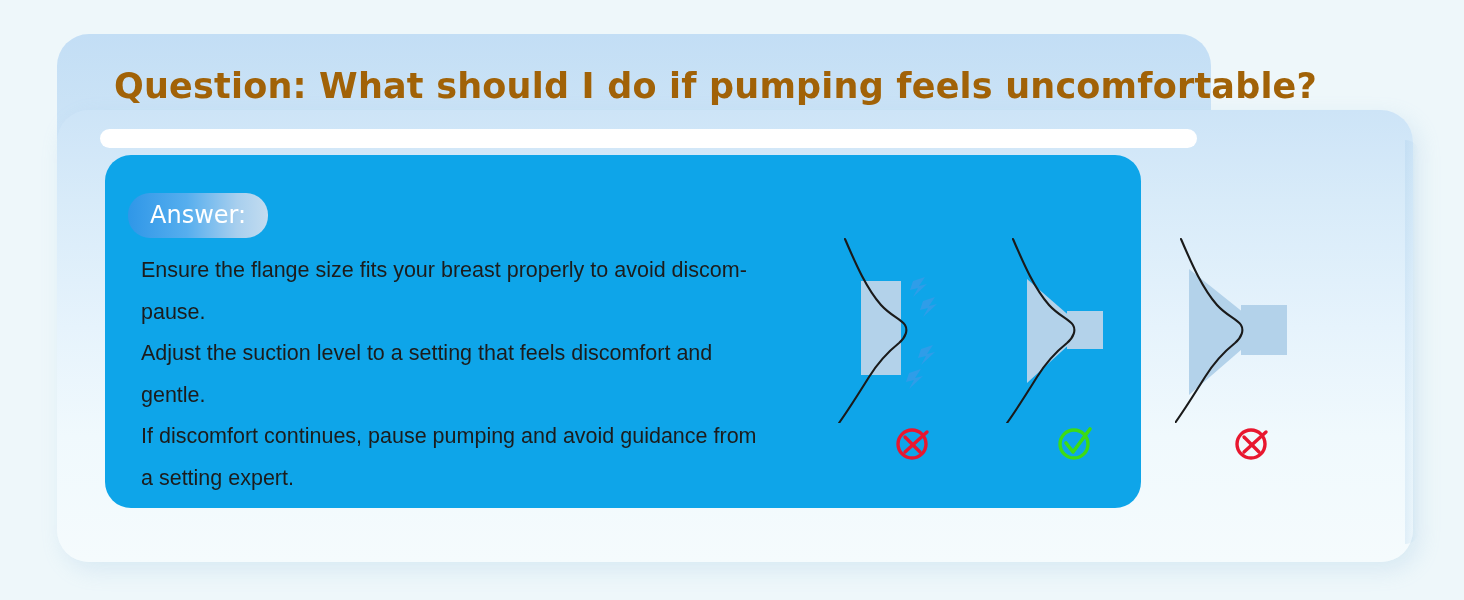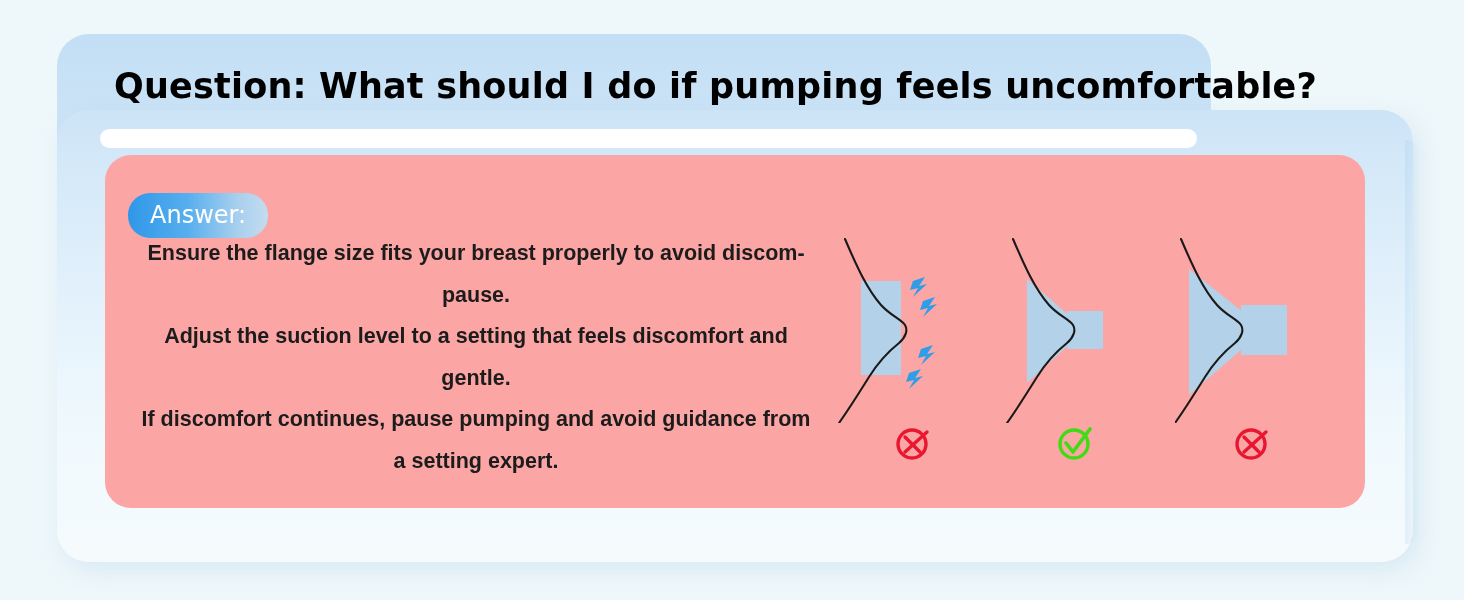--- a/index.html
+++ b/index.html
@@ -97,7 +97,7 @@
     font-size: 35px;
     font-weight: bold;
     letter-spacing: 0.2px;
-    color: #000000;
+    color: #a16207;
     white-space: nowrap;
     font-family: "DejaVu Sans", sans-serif;
   }

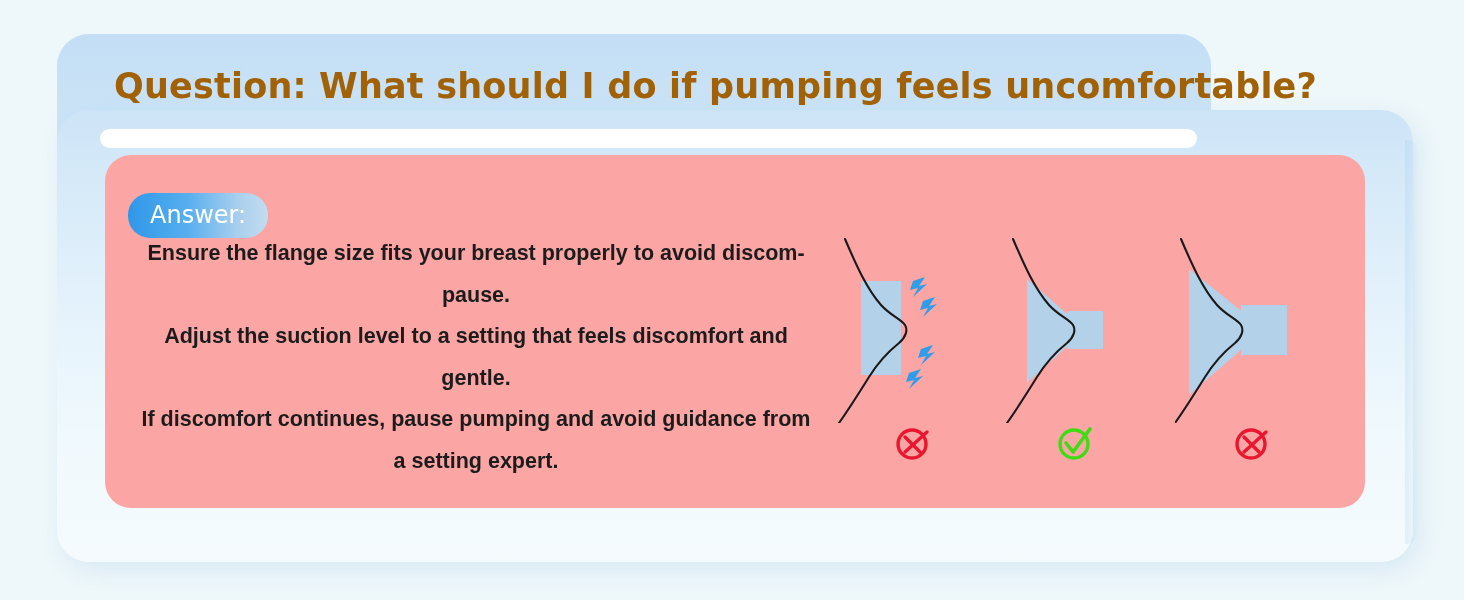--- a/index.html
+++ b/index.html
@@ -107,11 +107,10 @@
     position: absolute;
     left: 105px;
     top: 155px;
-    width: 1260px;
+    width: 1036px;
     height: 353px;
-    background: #fca5a5;
+    background: #0ea5e9;
     border-radius: 26px;
-    text-align: center;
   }
 
   

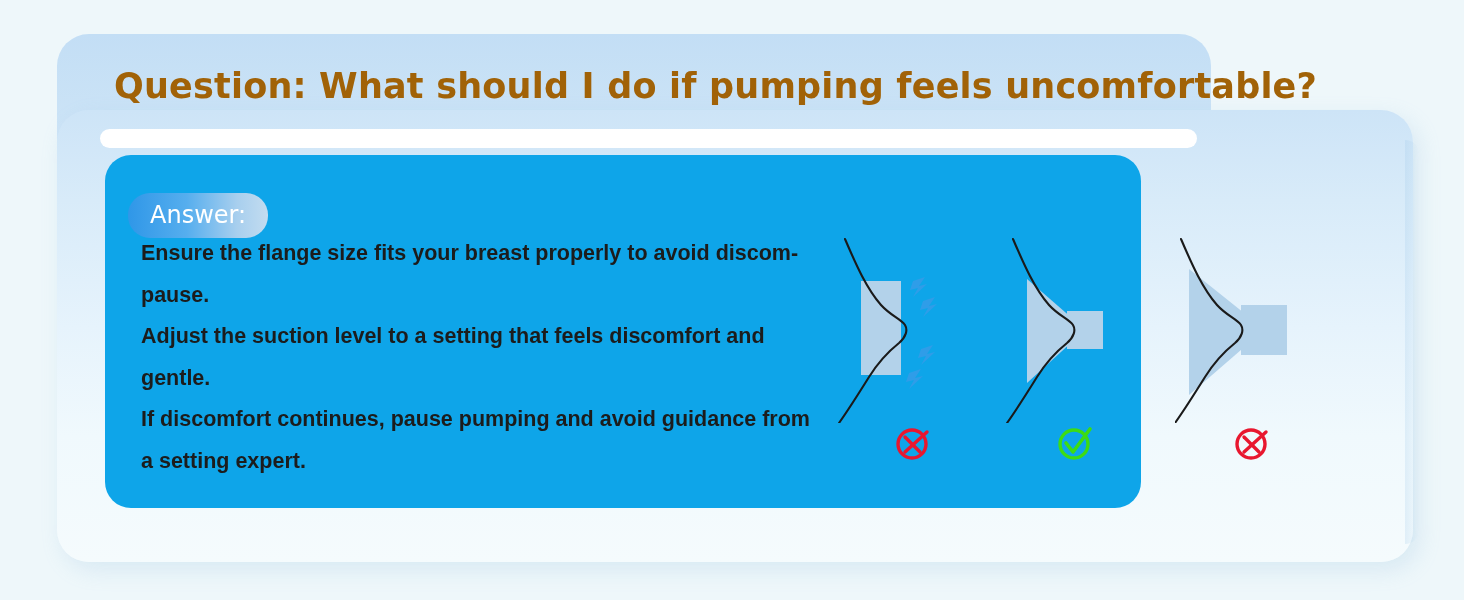--- a/index.html
+++ b/index.html
@@ -132,9 +132,8 @@
   .answer-body {
     position: absolute;
     left: 36px;
-    top: 78px;
+    top: 95px;
     width: 670px;
-    font-weight: bold;
   }
 
   .answer-line {

